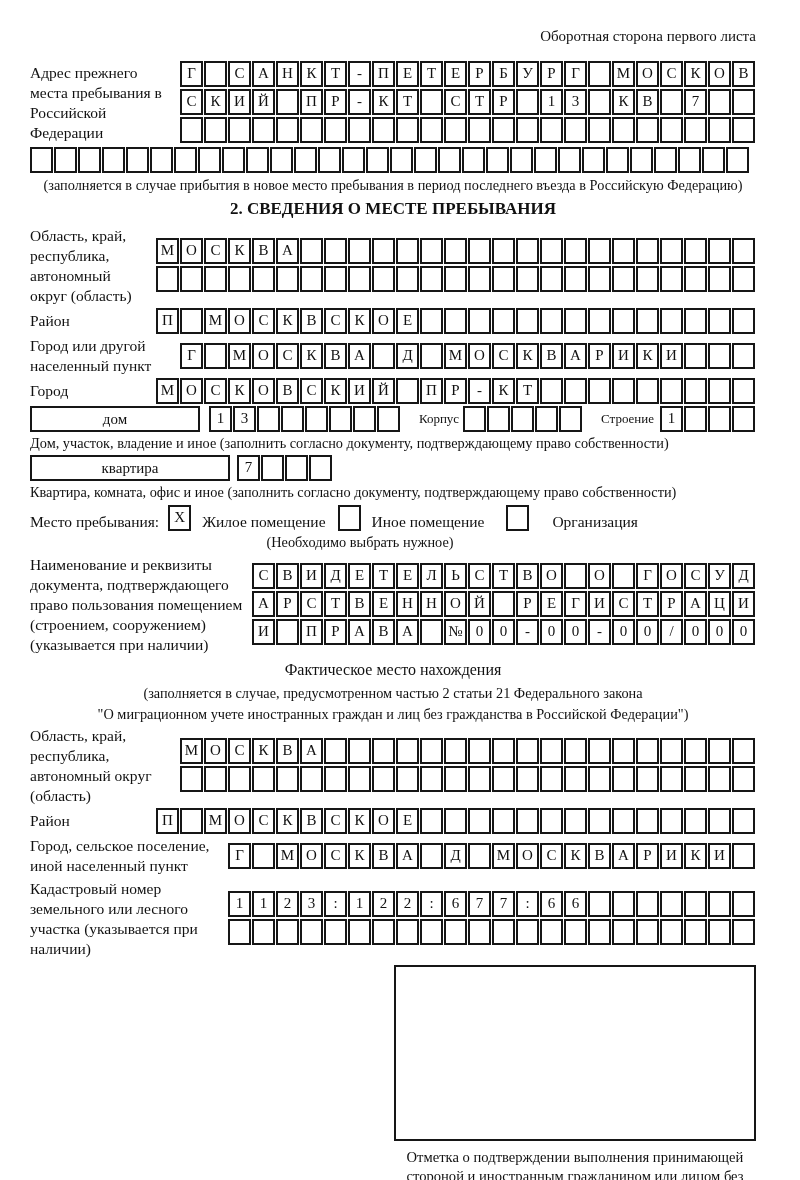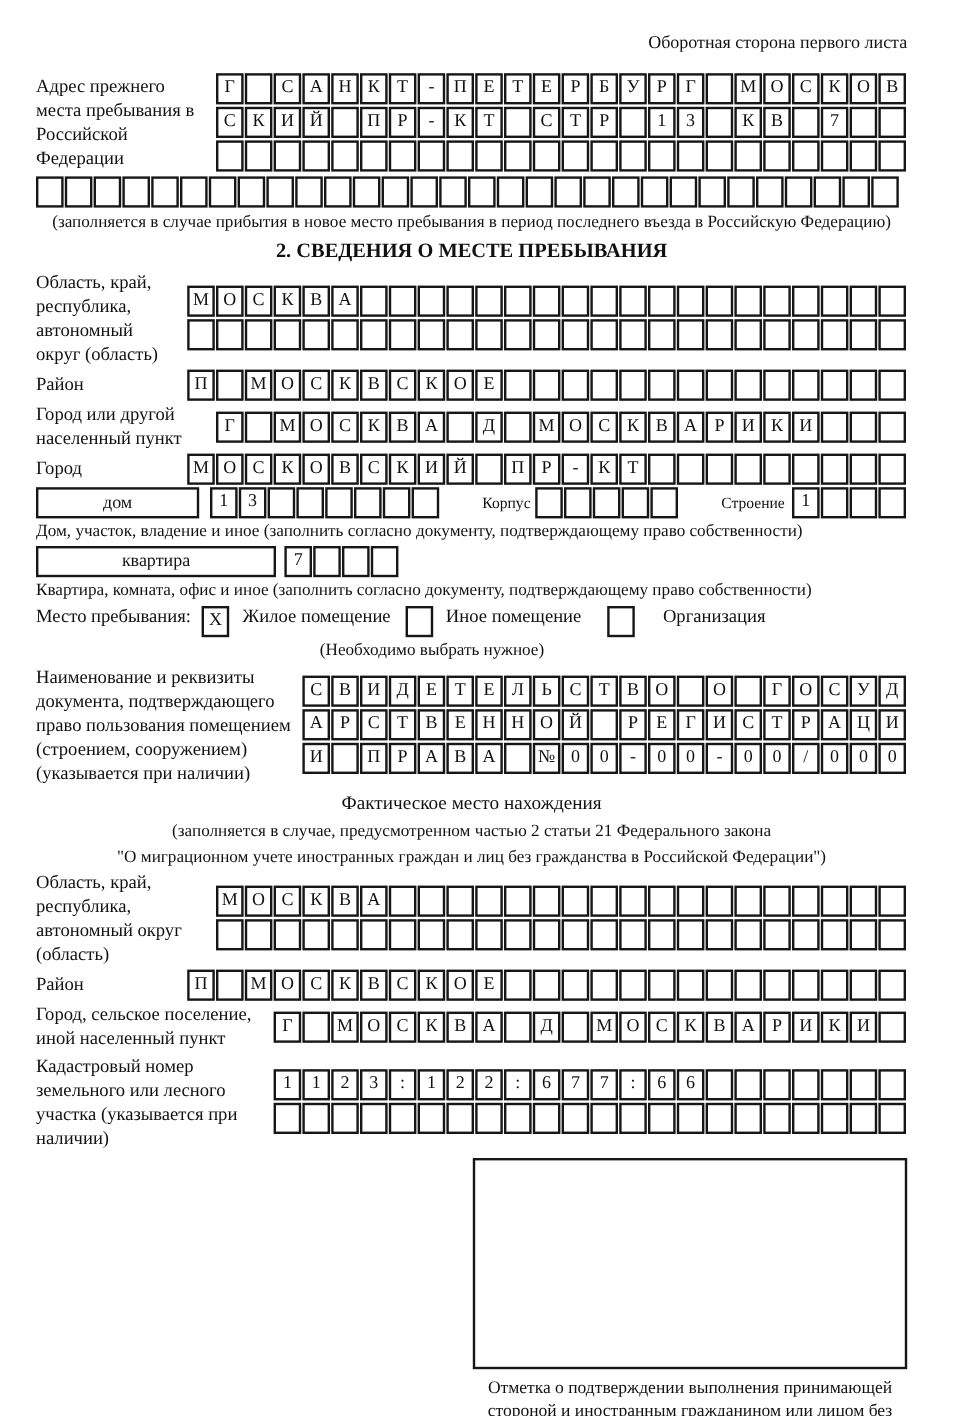--- a/index.html
+++ b/index.html
@@ -309,7 +309,7 @@
   </div>
 
   <div class="houserow">
-    <div class="labelbox" style="width:136px">дом</div>
+    <div class="labelbox" style="width:170px">дом</div>
     <div class="cellrow" style="margin-left:9px">
         <span class="cell">1</span>
         <span class="cell">3</span>

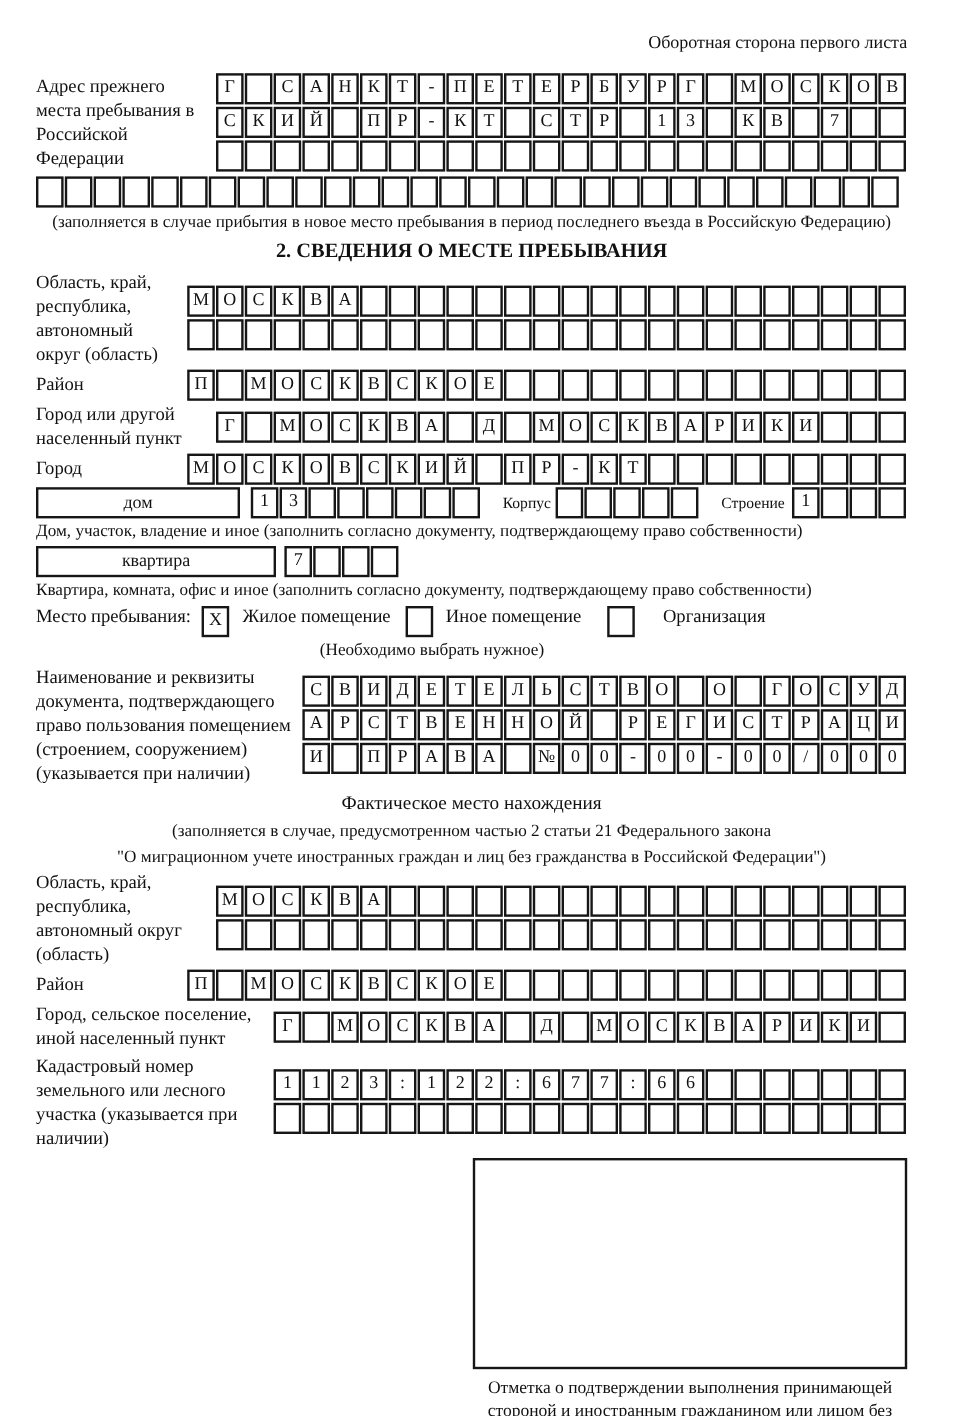--- a/index.html
+++ b/index.html
@@ -24,7 +24,7 @@
             justify-content:center;font-size:15px;background:#fff}
   .houserow{display:flex;align-items:center;margin:2px 0}
   .inline-lbl{font-size:13px;line-height:26px;white-space:nowrap}
-  .stayrow{display:flex;align-items:flex-start;margin:4px 0 2px;font-size:15.5px}
+  .stayrow{display:flex;align-items:flex-end;margin:4px 0 2px;font-size:15.5px}
   .stampwrap{margin-left:auto;width:362px;margin-top:6px}
   .stampbox{width:362px;height:176px;border:2px solid #161616;background:#fff}
   .stampcap{width:392px;margin-left:-15px;margin-top:7px;text-align:center;

